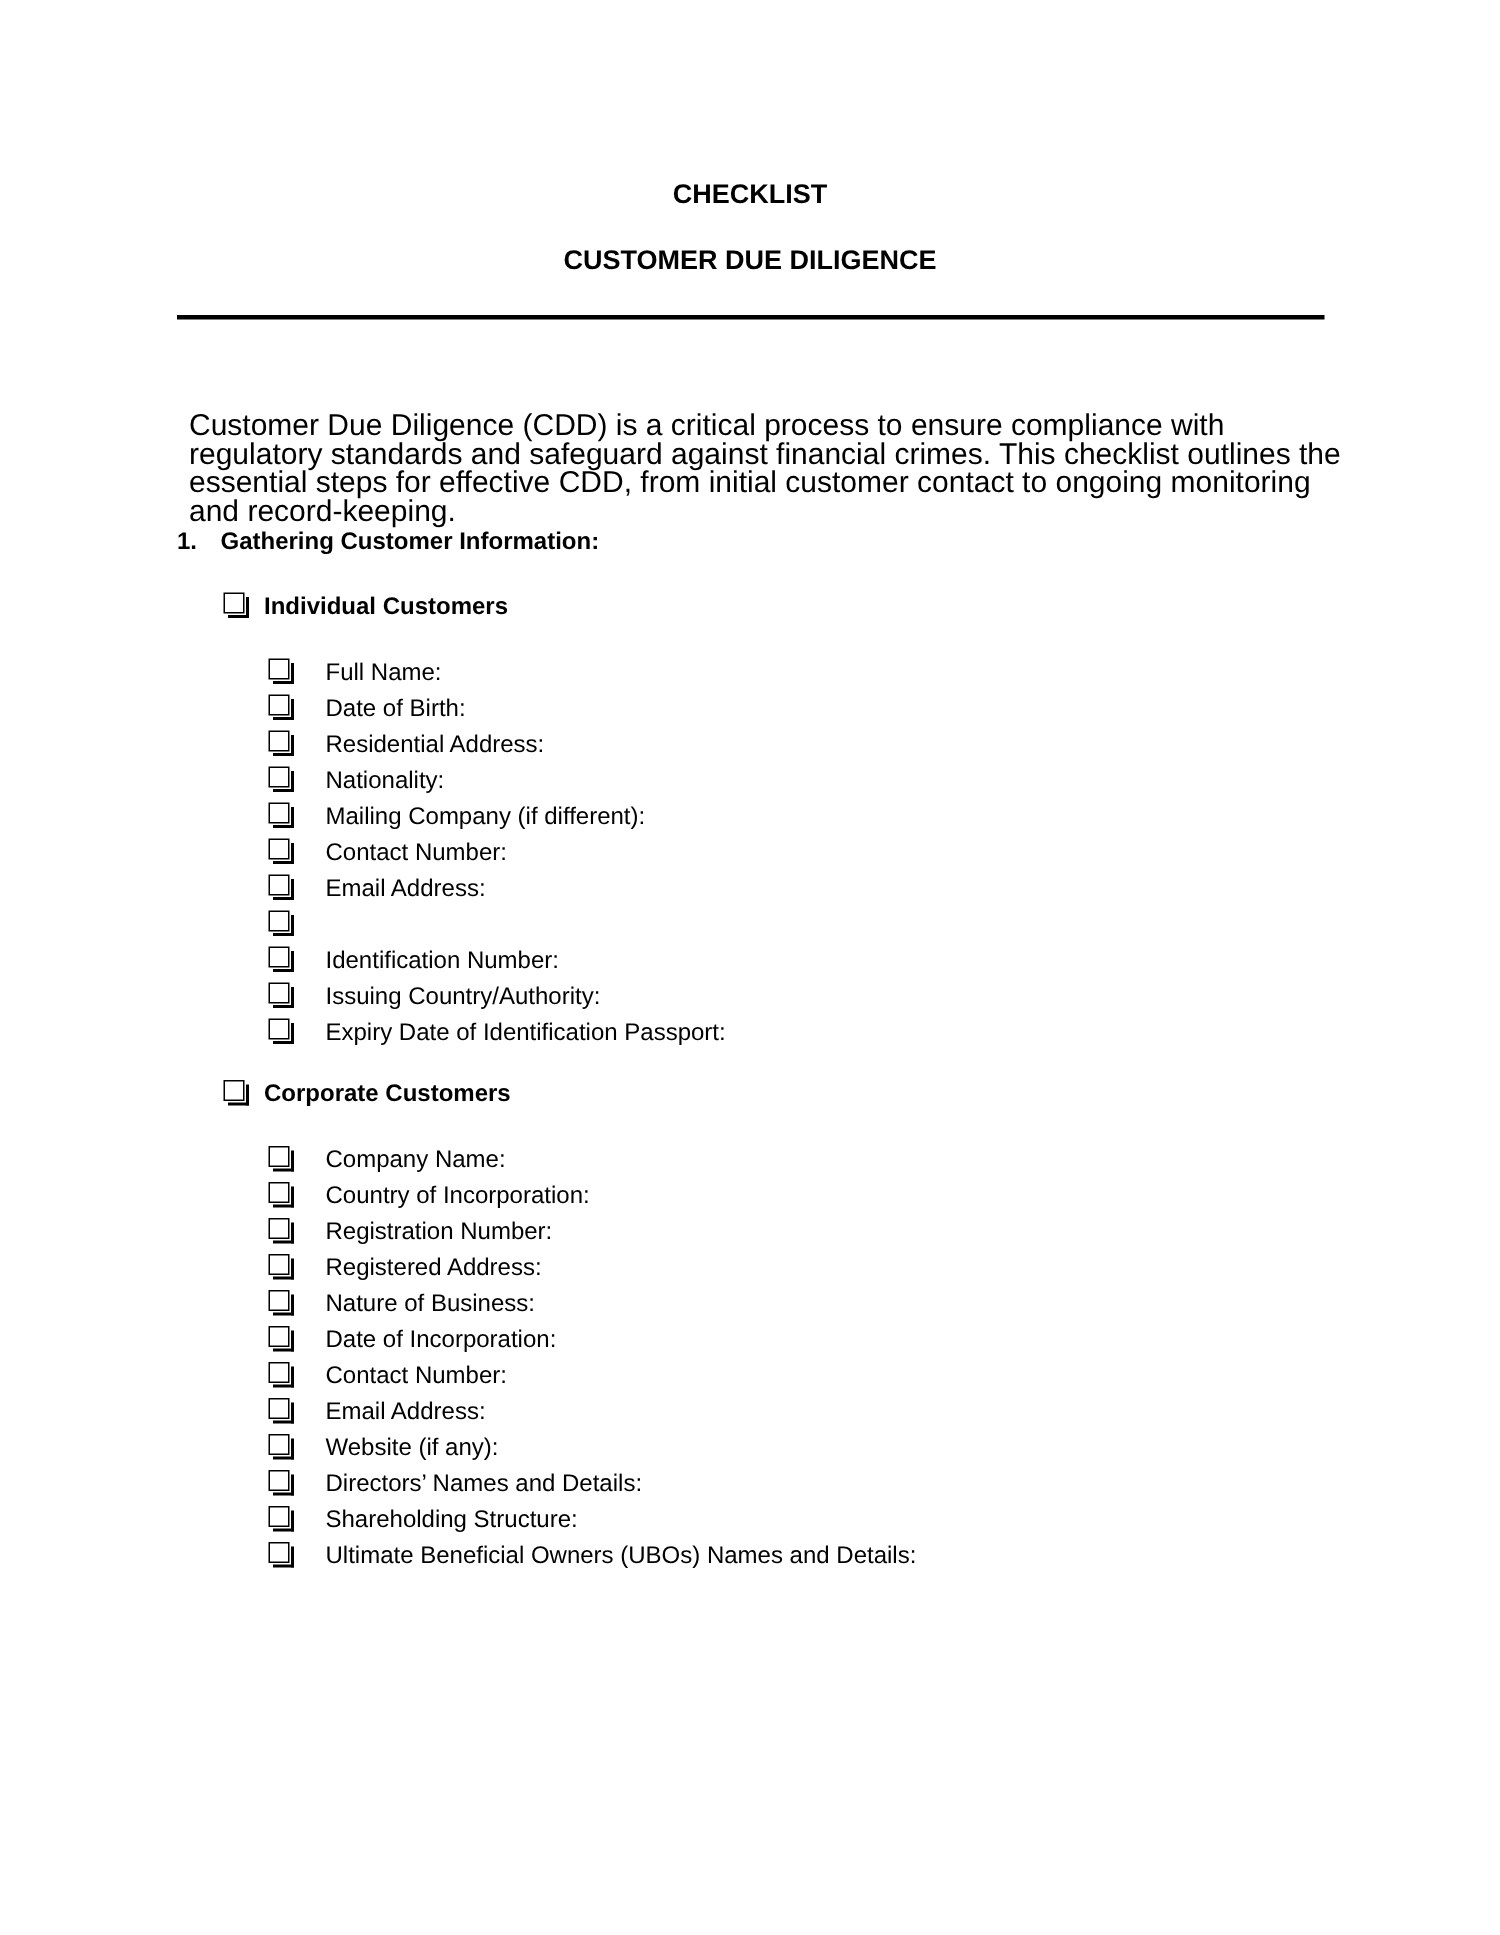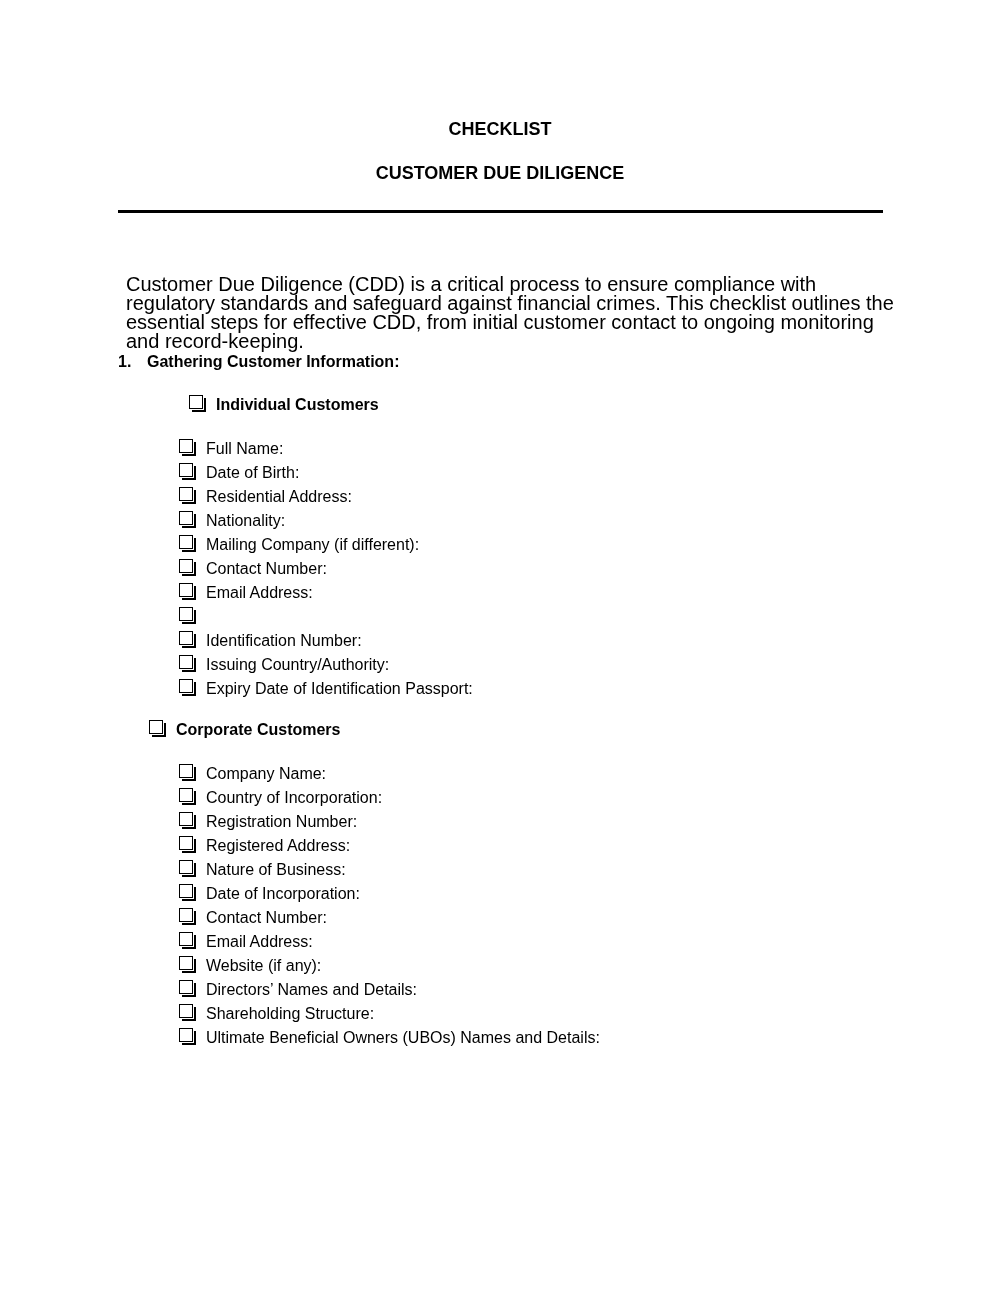--- a/index.html
+++ b/index.html
@@ -73,7 +73,7 @@
       font-weight: bold;
       line-height: 20px;
     }
-    .group-heading.g1 { top: 395px; margin-left: 40px; }
+    .group-heading.g1 { top: 395px; }
     .group-heading.g2 { top: 720px; }
     .group-heading .label { margin-left: 11px; }
 

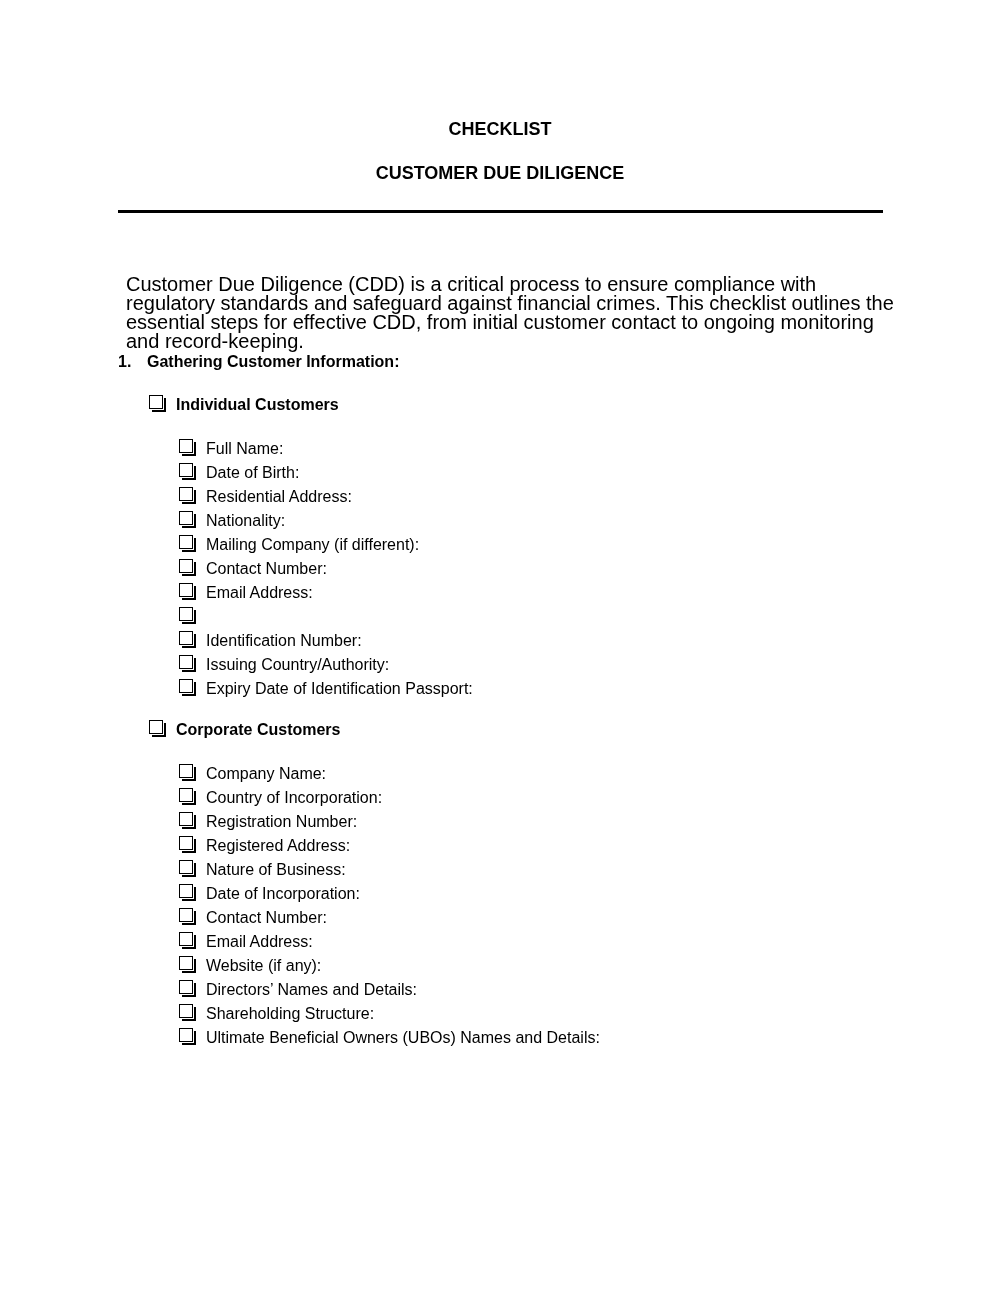--- a/index.html
+++ b/index.html
@@ -93,7 +93,7 @@
       font-size: 16px;
       line-height: 20px;
     }
-    .item .label { margin-left: 11px; }
+    .item .label { margin-left: 22px; }
 
     
     .cbox {

